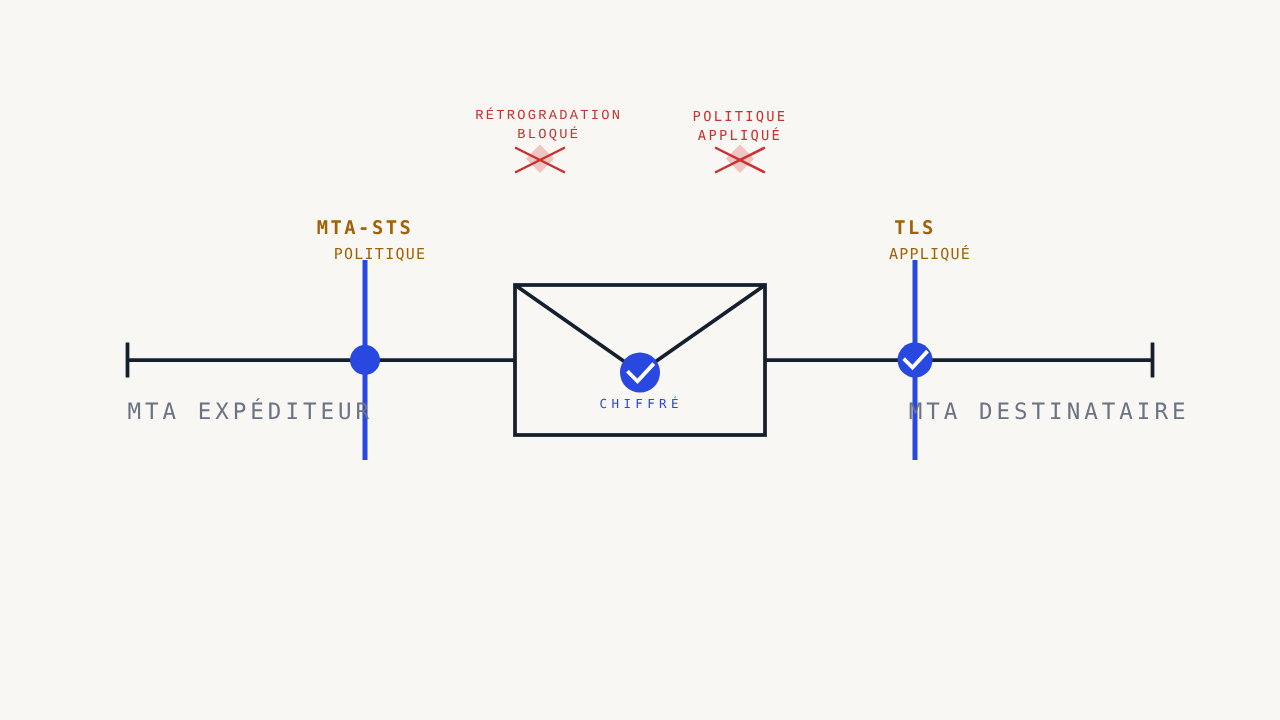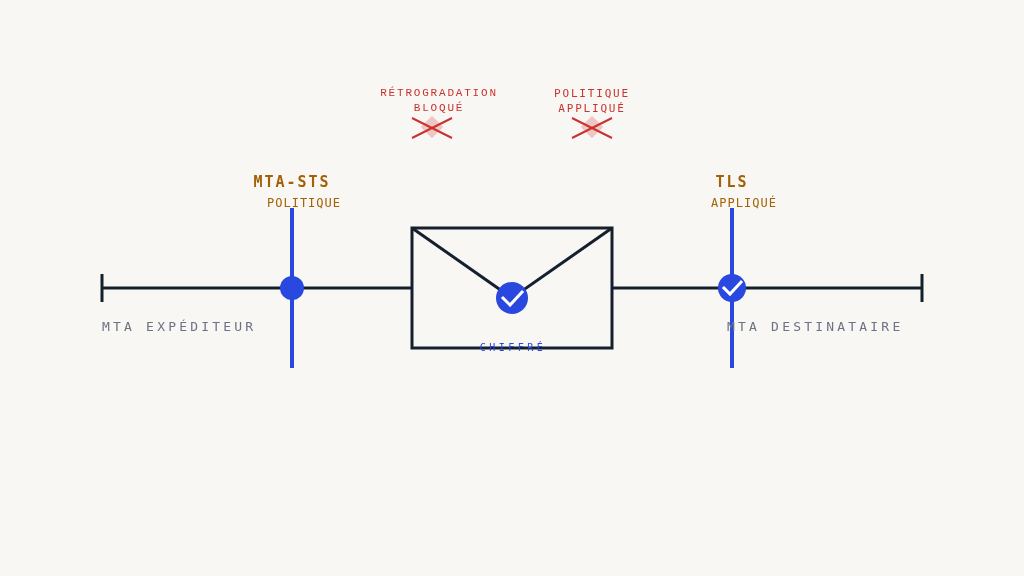--- a/index.html
+++ b/index.html
@@ -14,7 +14,7 @@
   .threat { color: #c8322f; font-size: 11px; letter-spacing: 1.8px; line-height: 15px; }
   .ctrl-title { color: #a16207; font-size: 15px; font-weight: bold; letter-spacing: 2px; }
   .ctrl-sub { color: #a16207; font-size: 12px; letter-spacing: 1px; margin-left: 12px; }
-  .endpoint { color: #6b7385; font-size: 13px; letter-spacing: 3.2px; transform: none; text-align: left; }
+  .endpoint { color: #6b7385; font-size: 18px; letter-spacing: 3.2px; transform: none; text-align: left; }
   .enc { color: #2848e0; font-size: 10px; letter-spacing: 3.5px; }
 </style>
 </head>

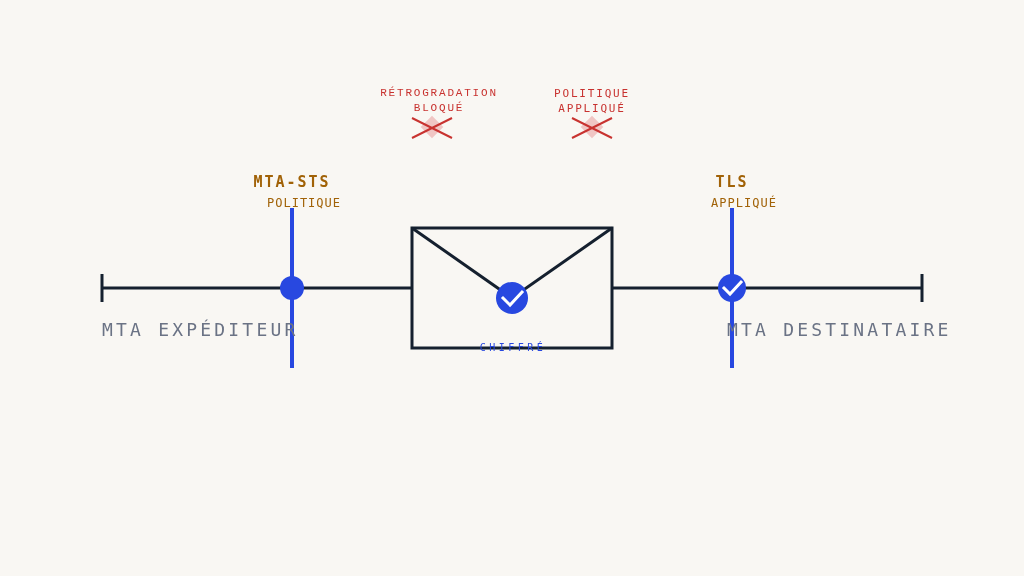--- a/index.html
+++ b/index.html
@@ -79,6 +79,6 @@
 <div class="lbl endpoint" style="left:102px; top:319px;">MTA EXPÉDITEUR</div>
 <div class="lbl endpoint" style="left:727px; top:319px;">MTA DESTINATAIRE</div>
 
-<div class="lbl enc" style="left:513px; top:318px;margin-top:24px;">CHIFFRÉ</div>
+<div class="lbl enc" style="left:513px; top:318px;">CHIFFRÉ</div>
 
 </body></html>

